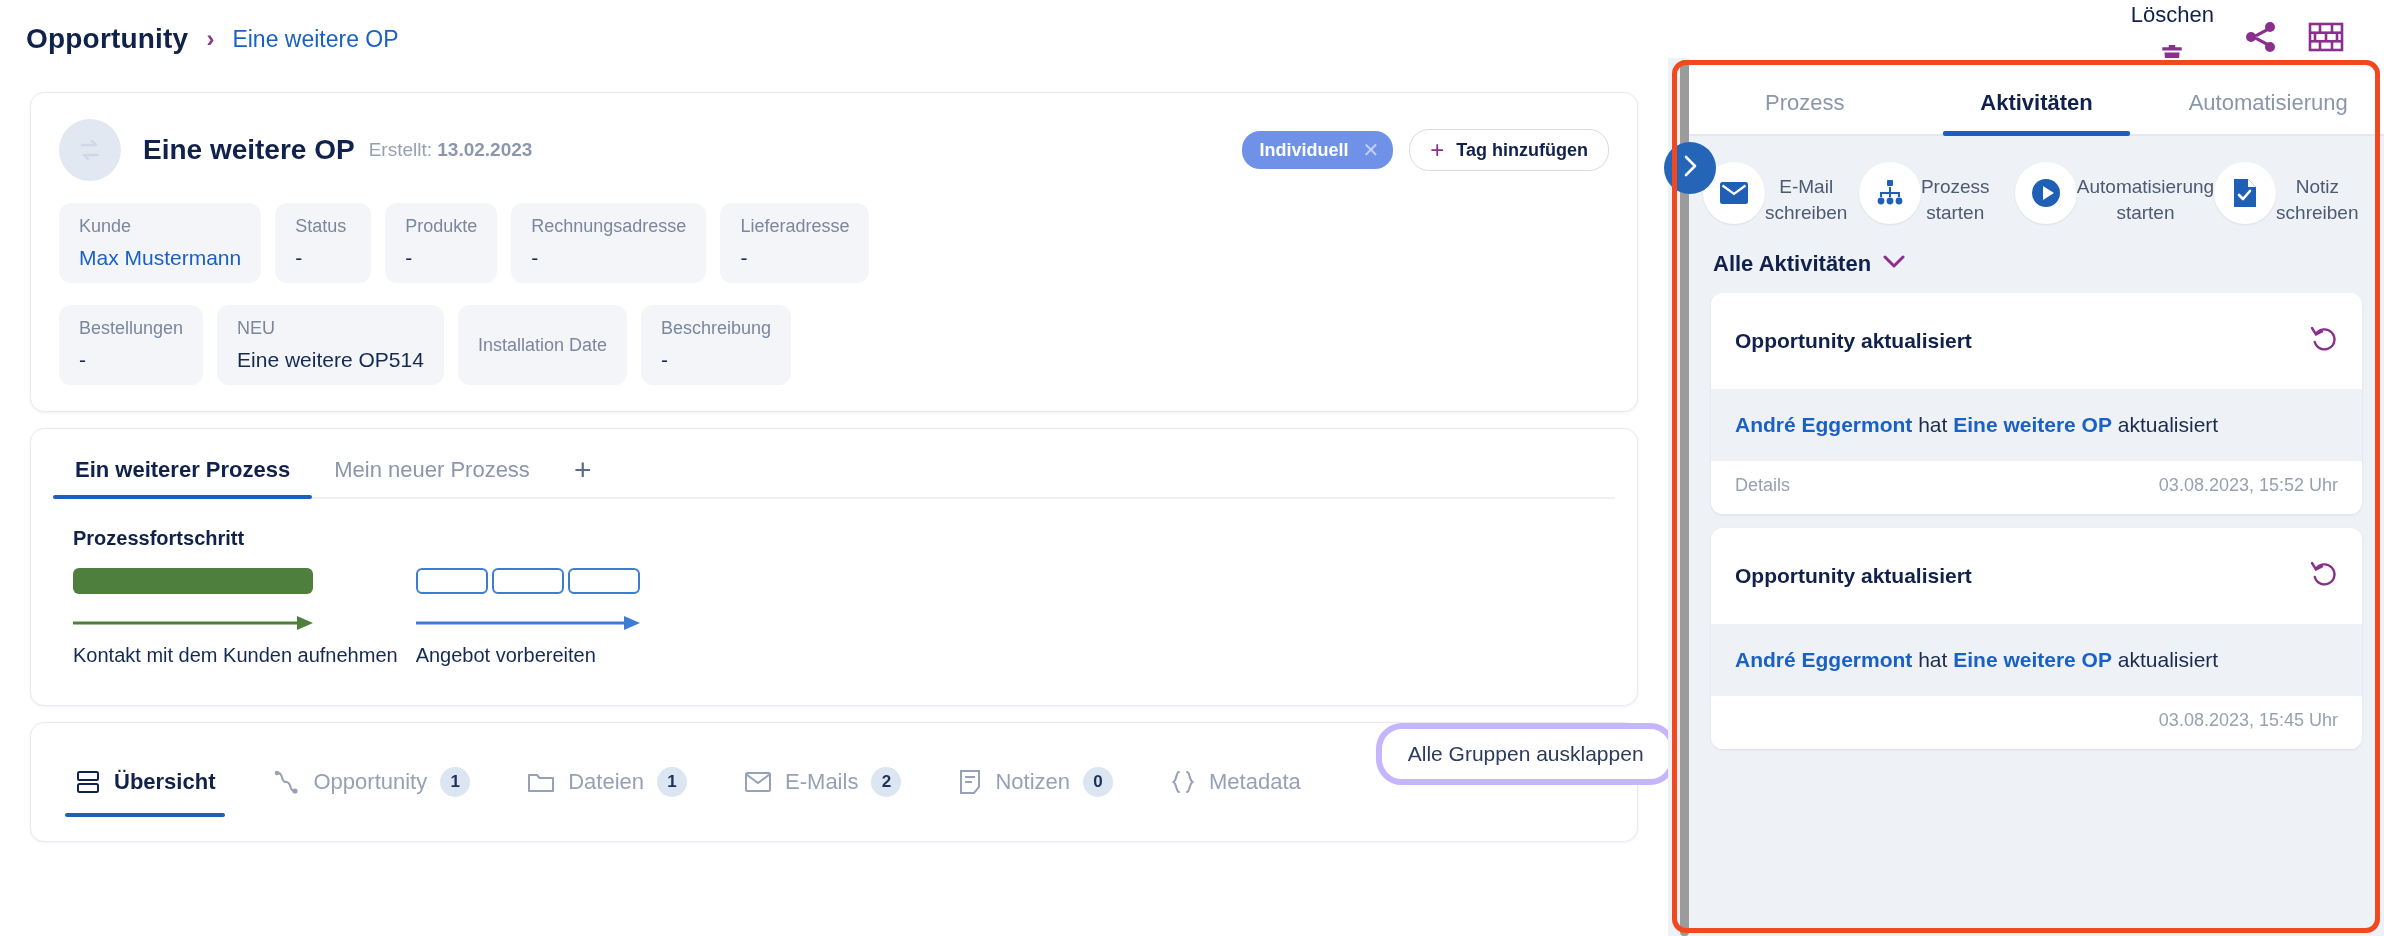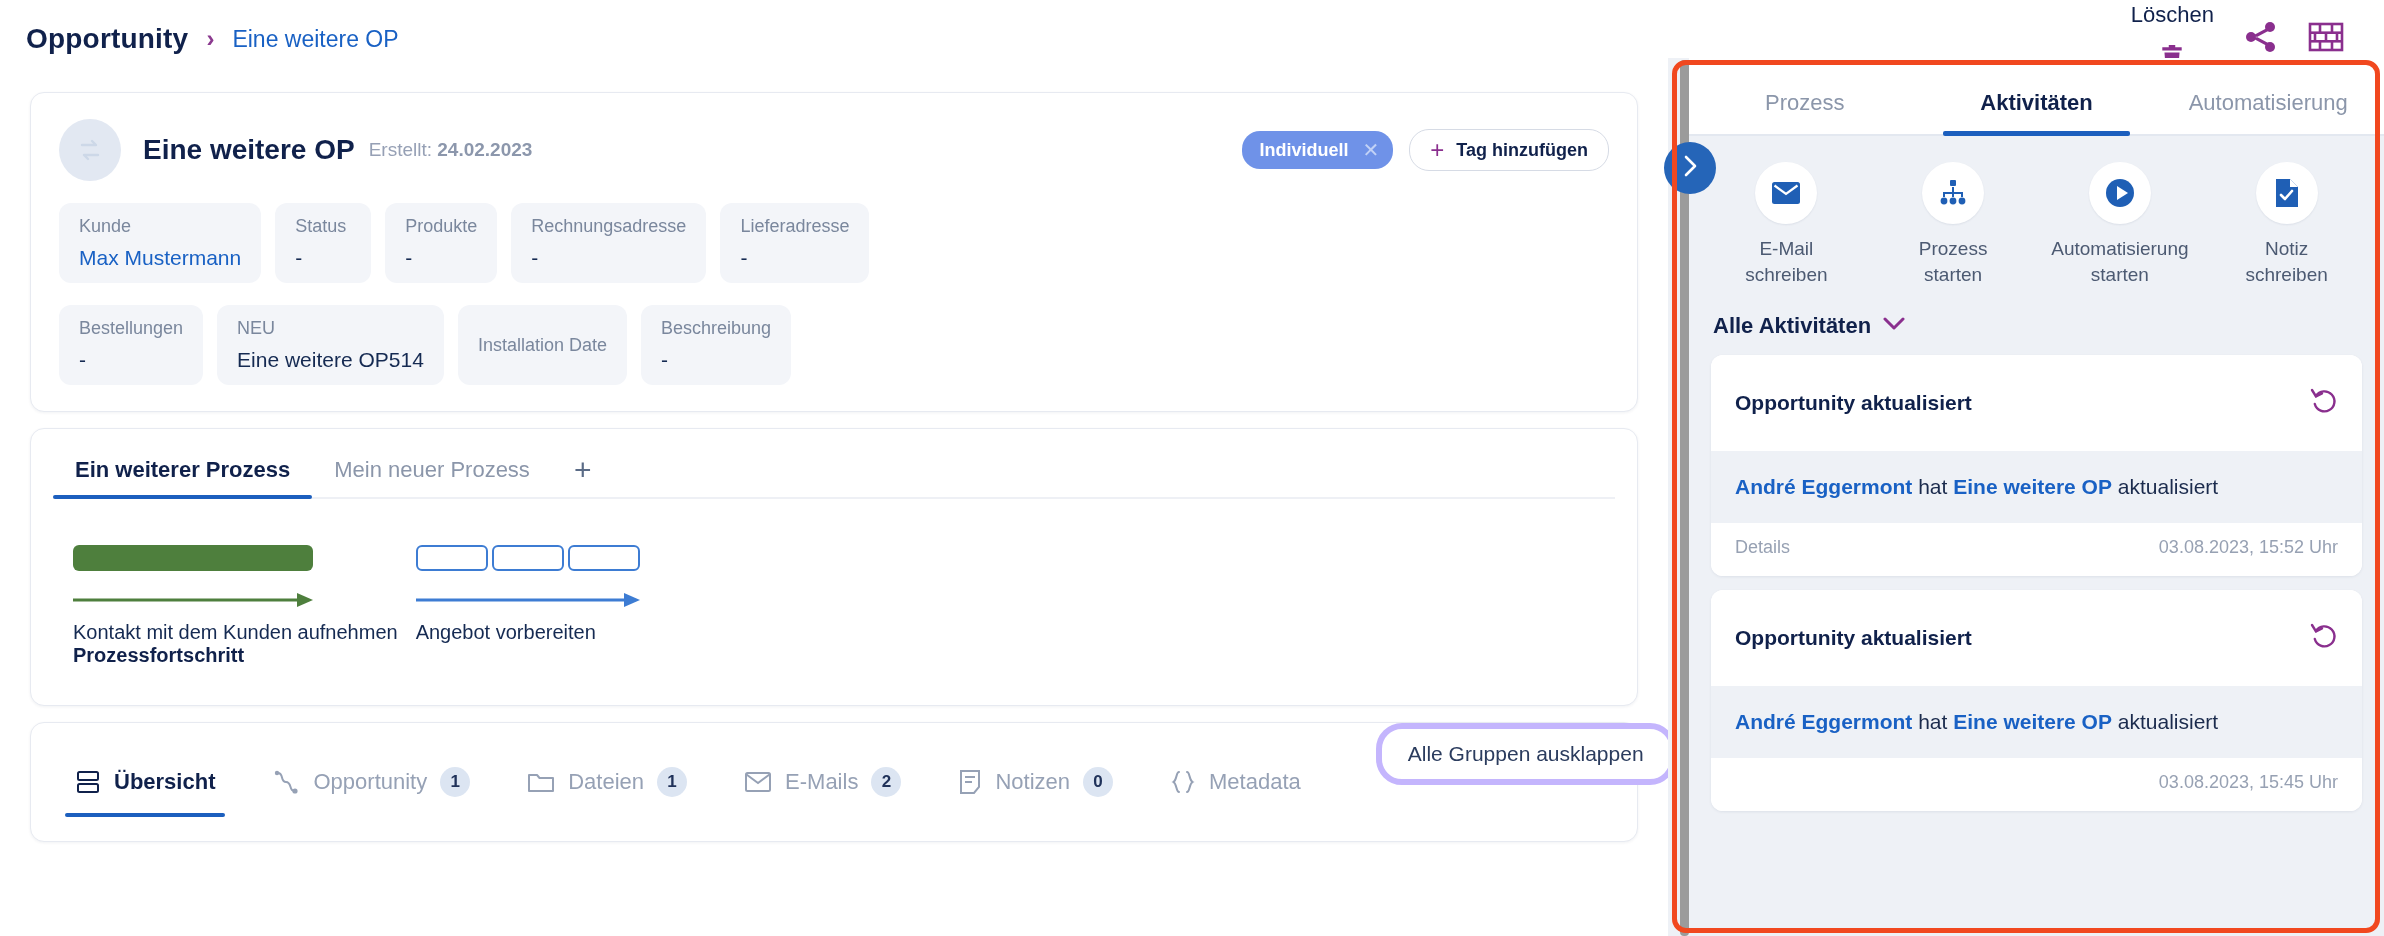--- a/index.html
+++ b/index.html
@@ -262,7 +262,7 @@
       <span id="record-title">Eine weitere OP</span>
       <span id="record-created">
         <span>Erstellt:</span>
-        <b>24.02.2023</b>
+        <b>13.02.2023</b>
       </span>
       <div id="header-right">
         <div id="tag-chip">

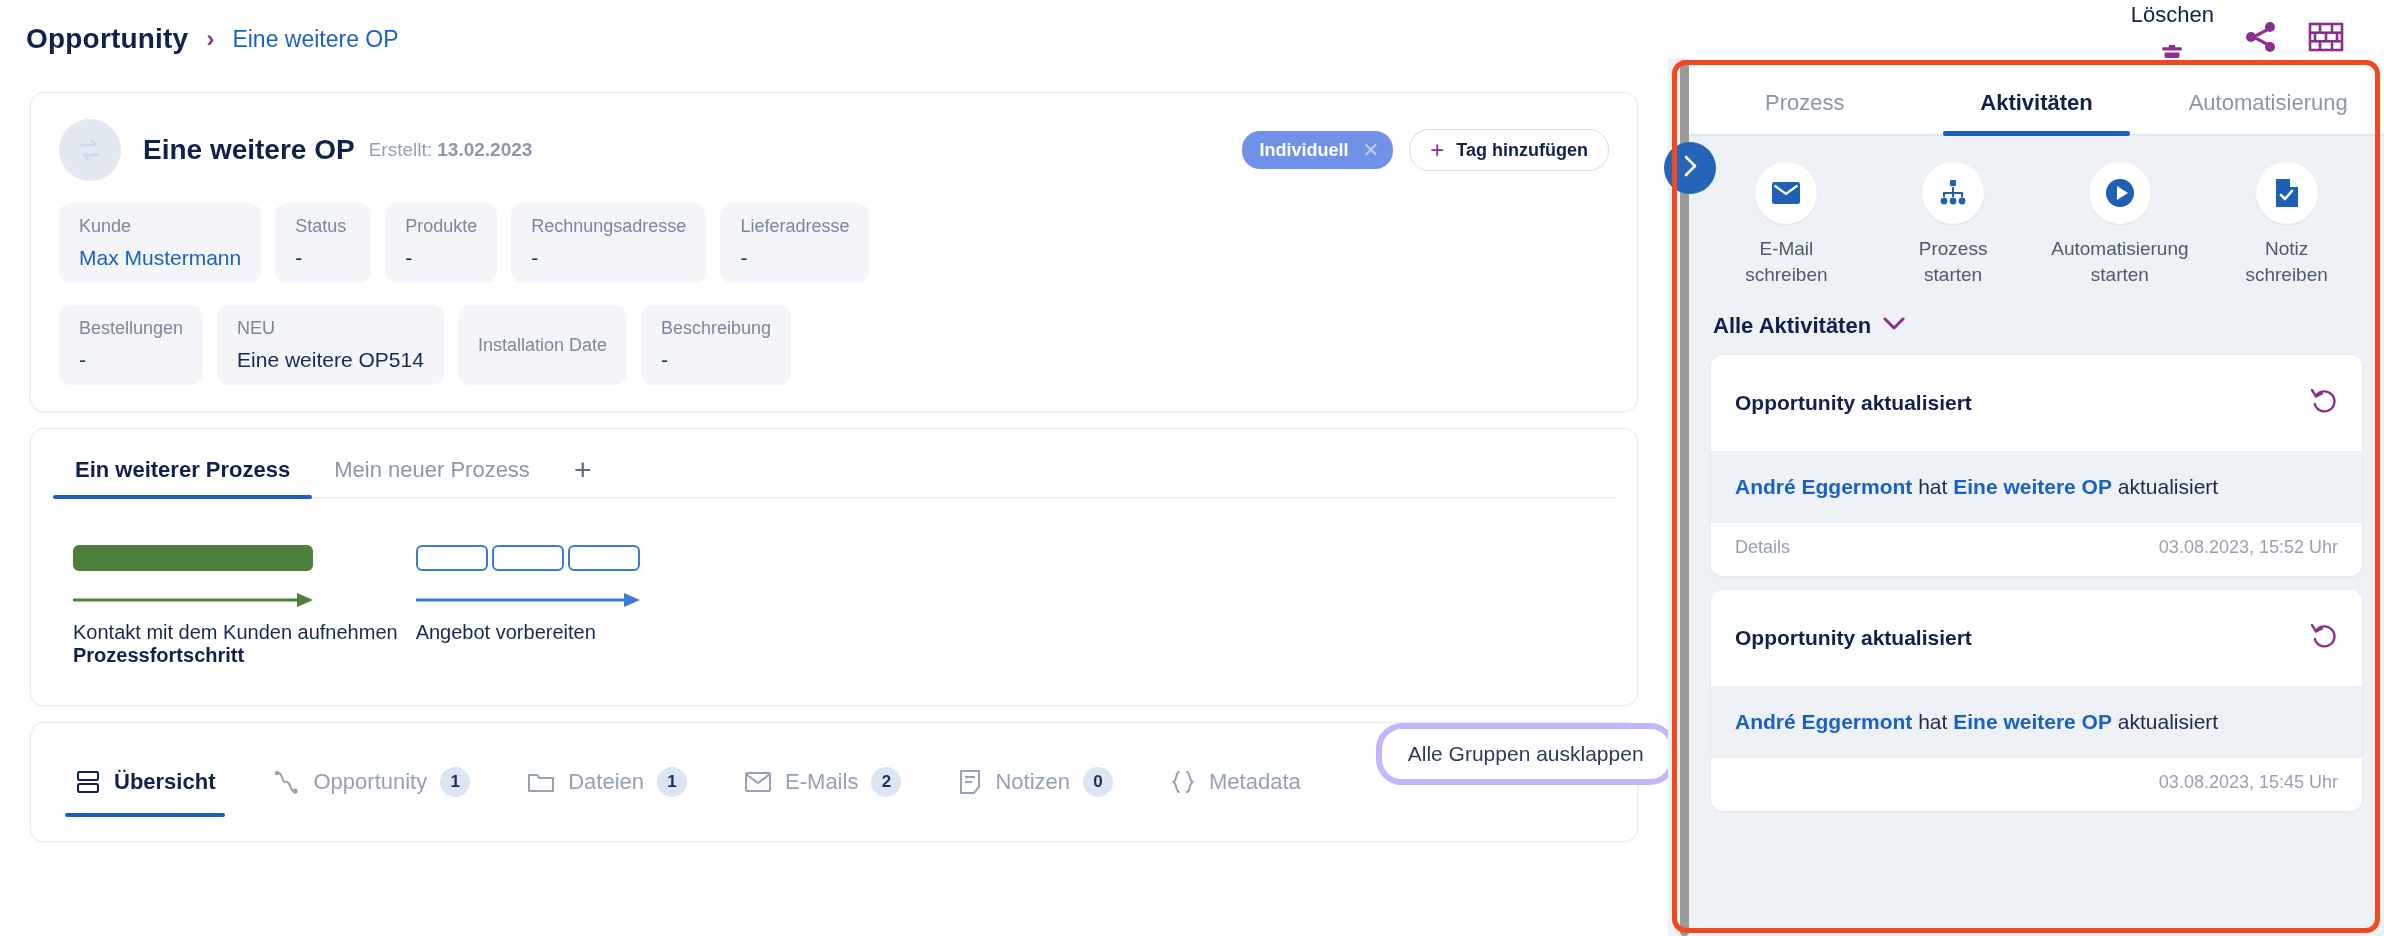--- a/index.html
+++ b/index.html
@@ -162,7 +162,7 @@
   }
 
   #quick-actions { display: flex; padding: 26px 14px 10px 14px; }
-  .qa { flex: 1; display: flex; flex-direction: column; align-items: center; cursor: pointer; }
+  .qa { flex: 1; display: flex; flex-direction: row; align-items: flex-start; cursor: pointer; }
   .qa-circle {
     width: 62px; height: 62px; border-radius: 50%; background: #ffffff;
     display: flex; align-items: center; justify-content: center;

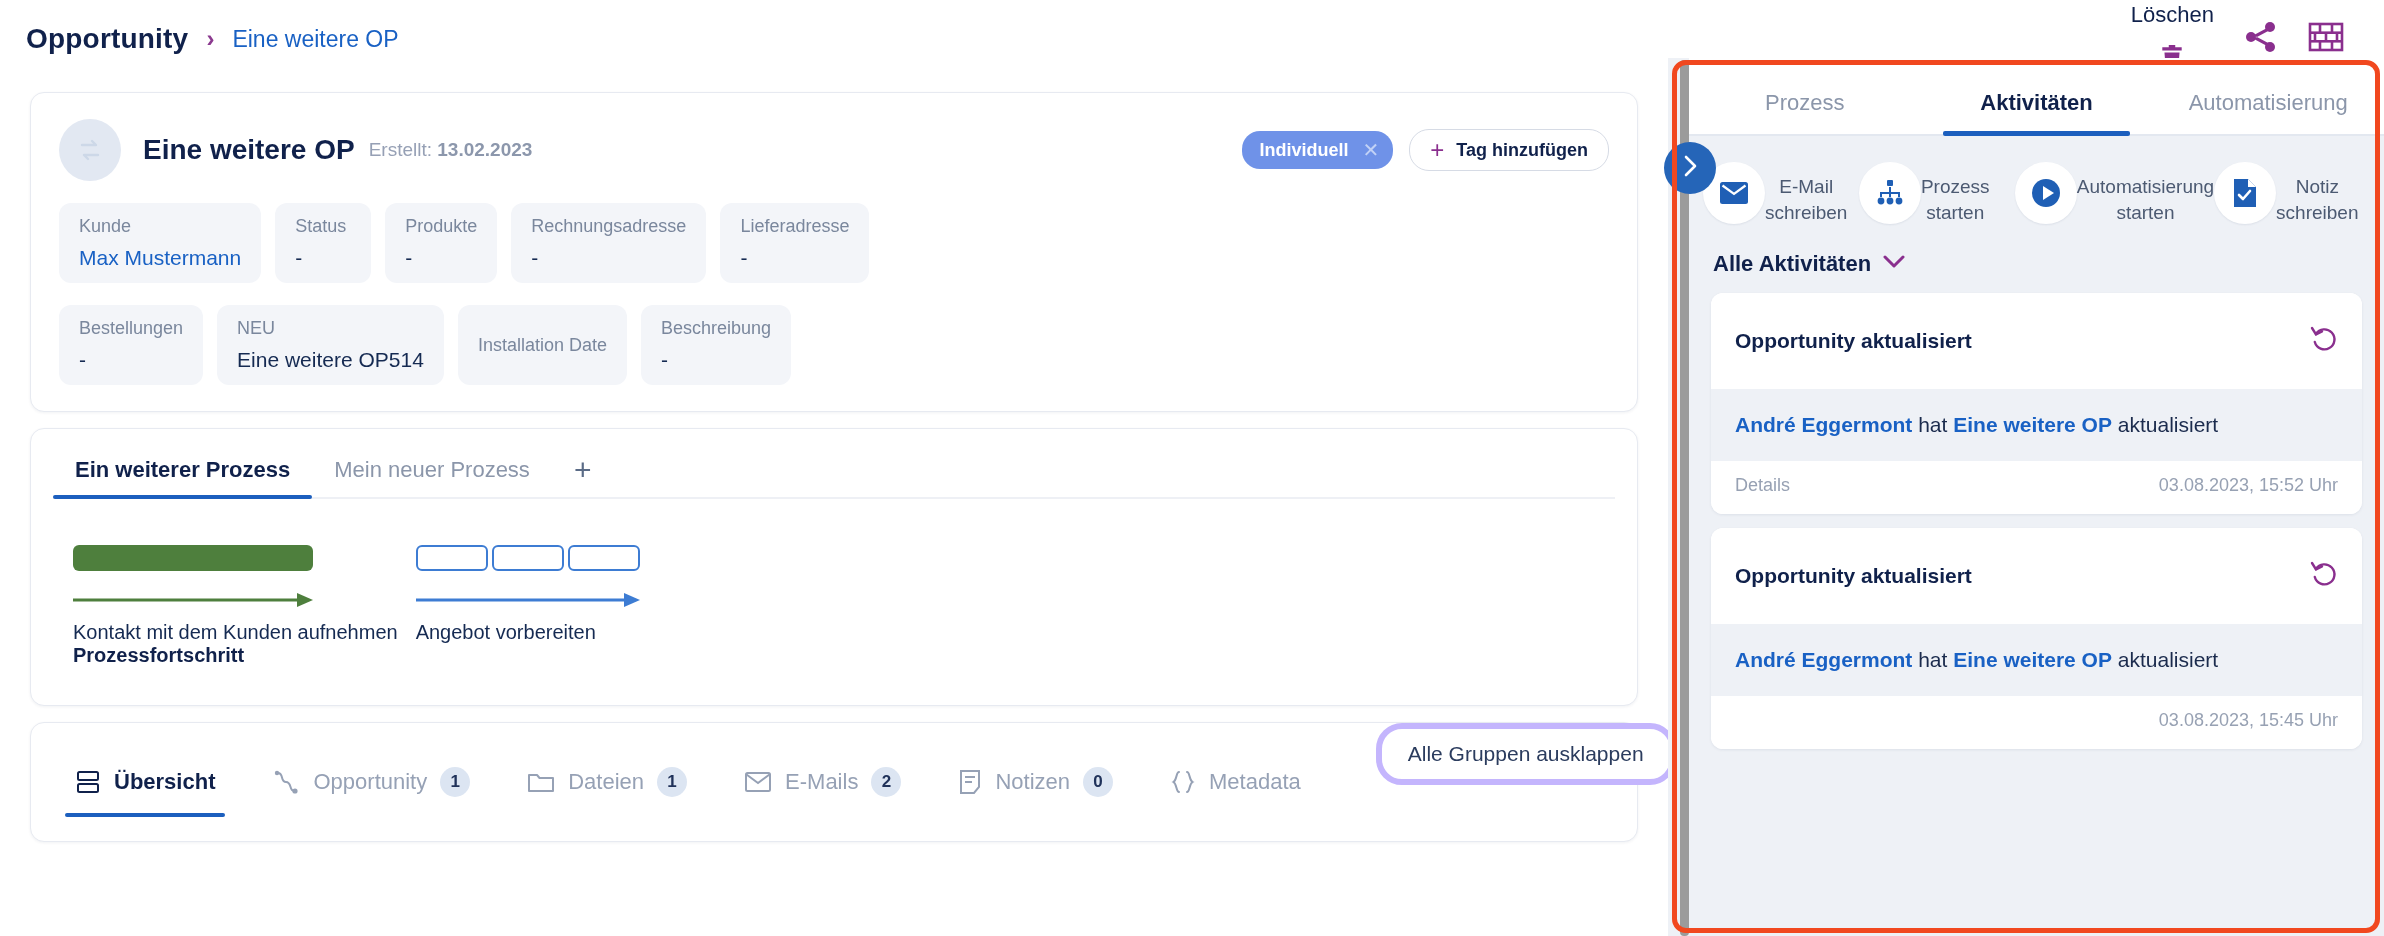--- a/index.html
+++ b/index.html
@@ -324,6 +324,7 @@
         <div id="ptab-add">+</div>
       </div>
     <div id="progress-wrap">
+      <div id="progress-title">Prozessfortschritt</div>
       <div id="steps">
           <div class="step-col">
             <div class="step-bars">
@@ -348,7 +349,6 @@
             <div class="step-label">Angebot vorbereiten</div>
           </div>
         </div>
-      <div id="progress-title">Prozessfortschritt</div>
     </div>
   </div>
 

